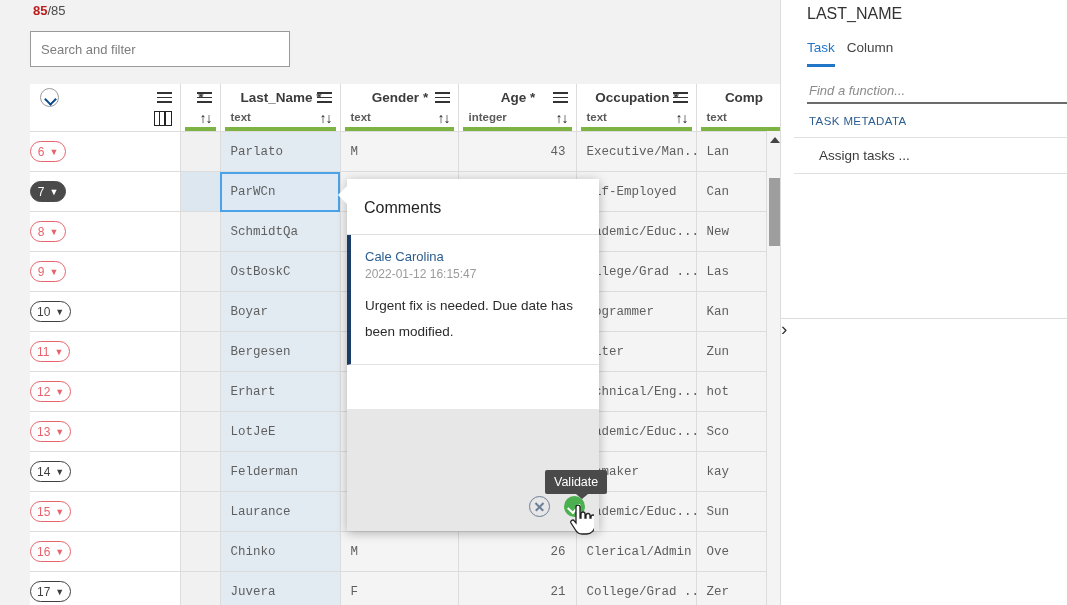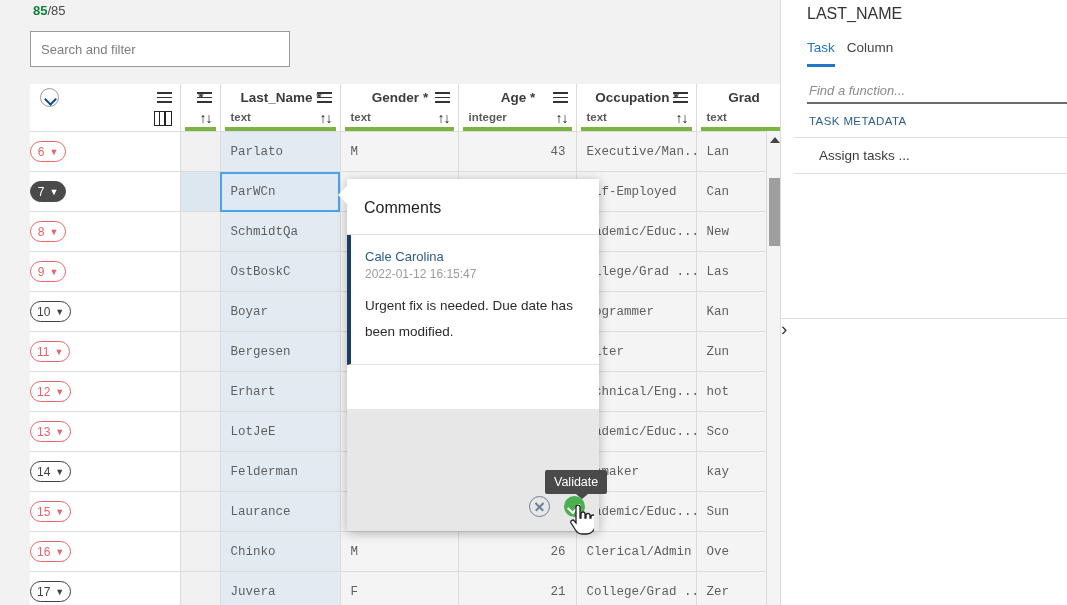--- a/index.html
+++ b/index.html
@@ -24,7 +24,7 @@
     position:absolute; left:33px; top:3px;
     font-size:13px; color:#4a4a4a;
   }
-  #record-count b { color:#15803d; font-weight:bold; }
+  #record-count b { color:#b91c1c; font-weight:bold; }
 
   #search-filter {
     position:absolute; left:30px; top:31px;

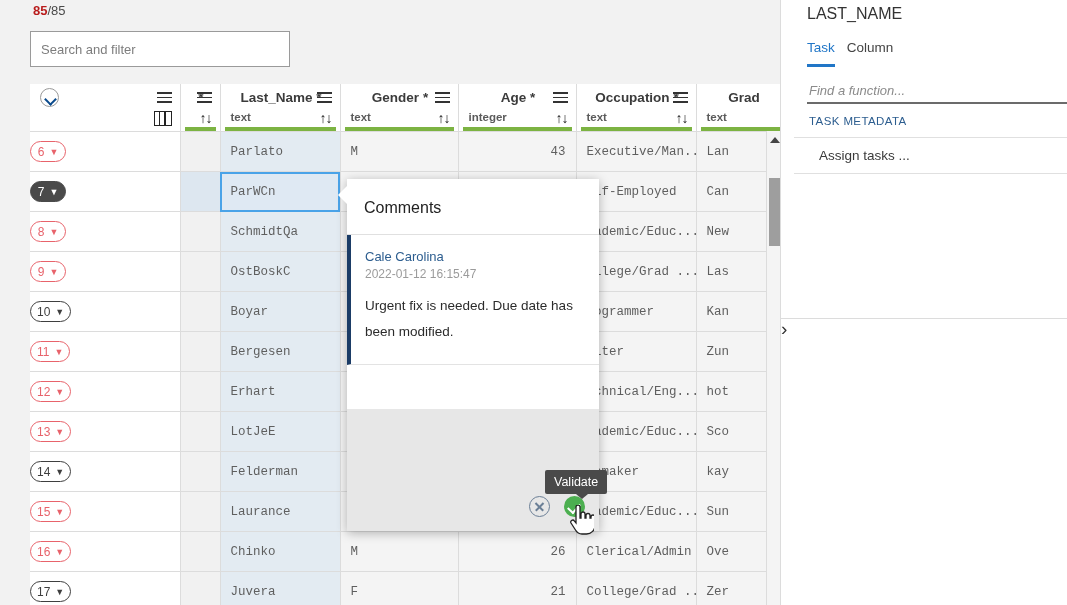--- a/index.html
+++ b/index.html
@@ -407,7 +407,7 @@
           </th>
           <th>
             <div class="hdr-inner">
-              <span class="hdr-name">Grad</span>
+              <span class="hdr-name">Comp</span>
               <span class="hdr-type">text</span>
               <div class="quality-bar"></div>
             </div>

